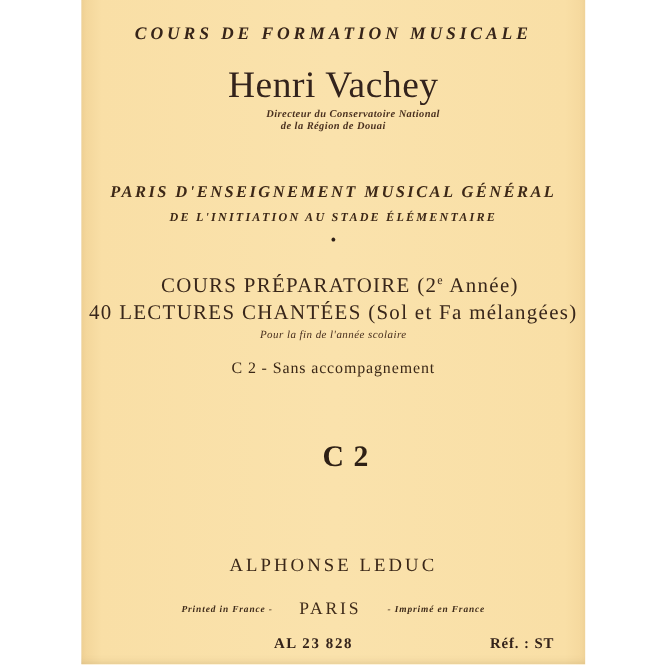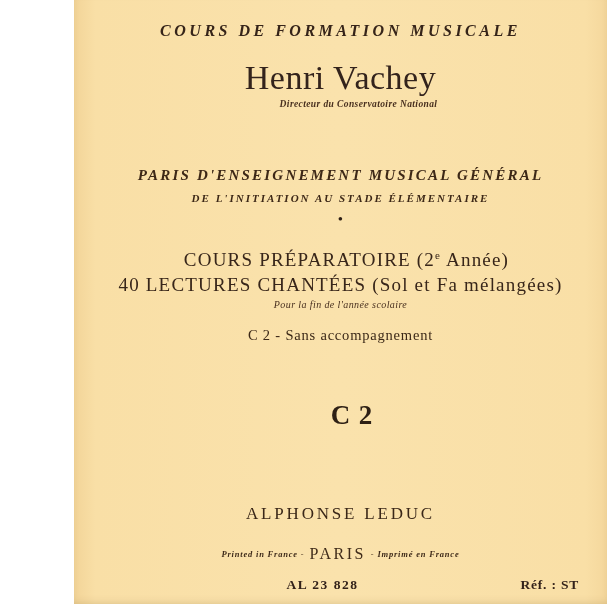--- a/index.html
+++ b/index.html
@@ -21,7 +21,7 @@
     position: absolute;
     left: 74px;
     top: 0;
-    width: 533px;
+    width: 458px;
     height: 604px;
     background: linear-gradient(to right, #f2d498 0%, #f9dfa6 4%, #fae2ac 50%, #f9dfa6 96%, #f4d79c 100%);
     box-shadow: inset 0 -4px 8px -4px rgba(120,90,40,0.25);

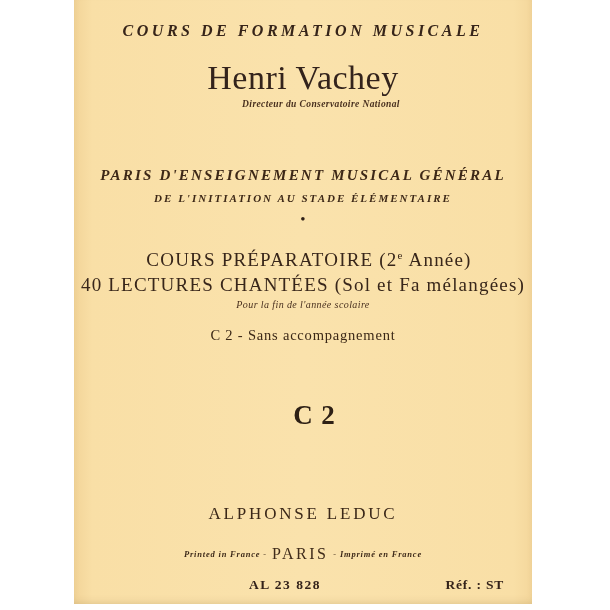--- a/index.html
+++ b/index.html
@@ -179,6 +179,7 @@
 
     <div class="line author-name">Henri Vachey</div>
     <div class="line author-sub1">Directeur du Conservatoire National</div>
+    <div class="line author-sub2">de la Région de Douai</div>
 
     <div class="line course-heading">PARIS D'ENSEIGNEMENT MUSICAL GÉNÉRAL</div>
     <div class="line course-subheading">DE L'INITIATION AU STADE ÉLÉMENTAIRE</div>

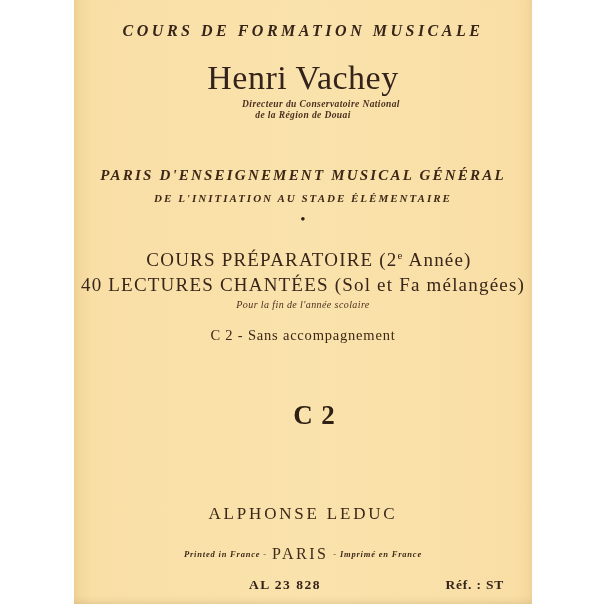--- a/index.html
+++ b/index.html
@@ -141,7 +141,7 @@
     font-size: 16px;
     letter-spacing: 2.5px;
     font-weight: 400;
-    margin: 0 1px;
+    margin: 0 20px;
   }
   .bottom-row {
     position: absolute;

